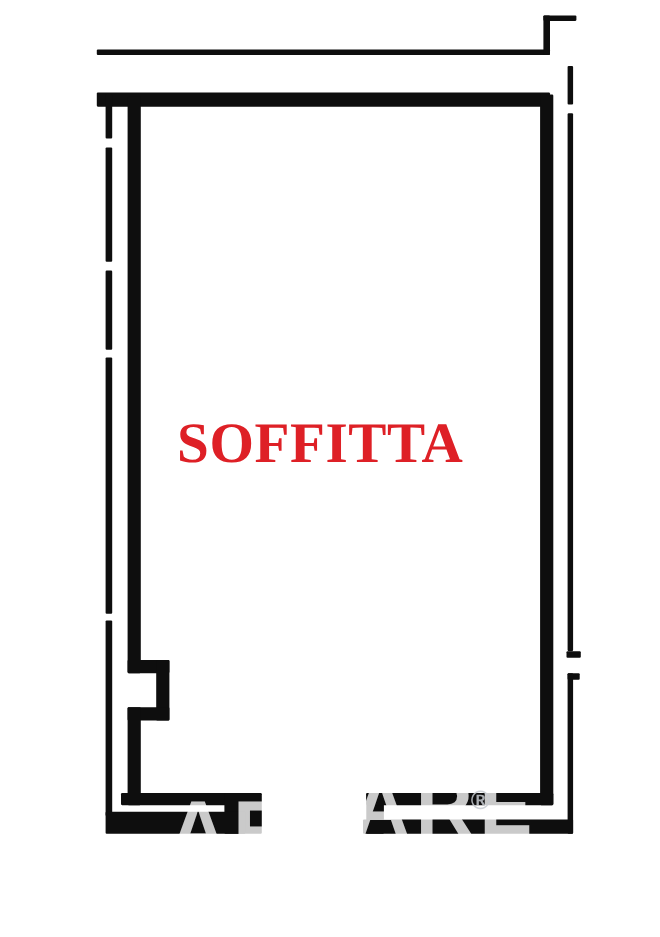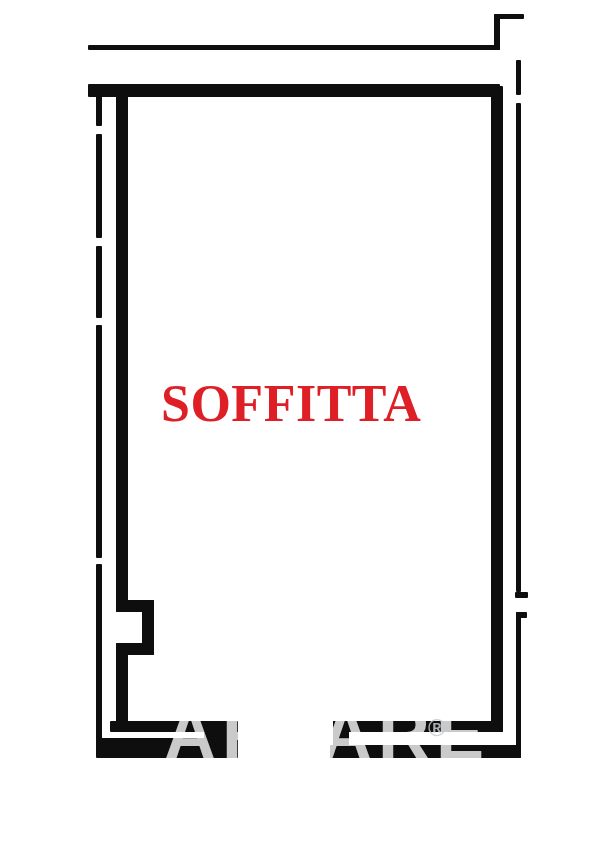--- a/index.html
+++ b/index.html
@@ -40,7 +40,7 @@
     white-space: nowrap;
     z-index: 5;
   }
-  .watermark-left  { left: 164px; }
+  .watermark-left  { left: 154px; margin-top: 20px; }
   .watermark-right { left: 320px; text-align: center; }
   .watermark-reg {
     position: absolute;

